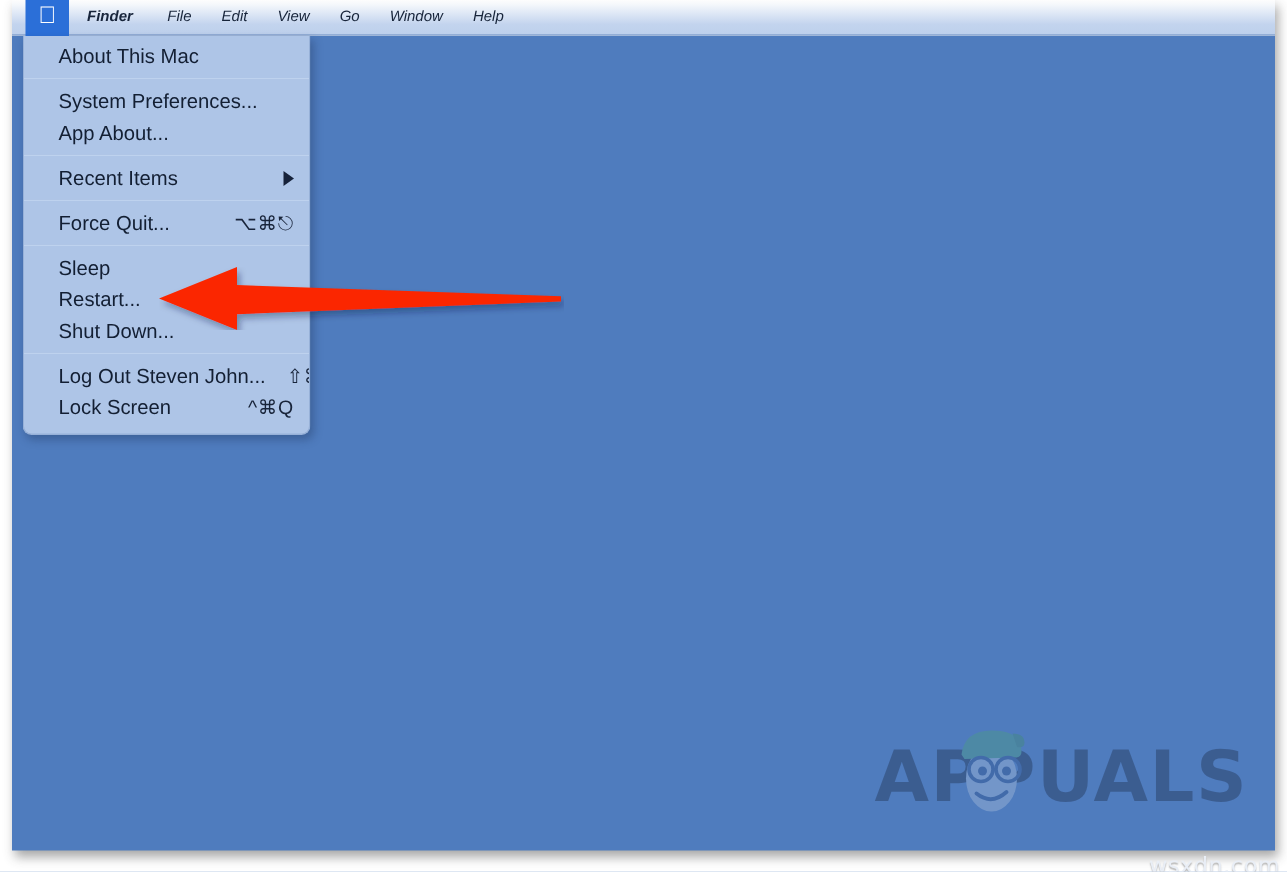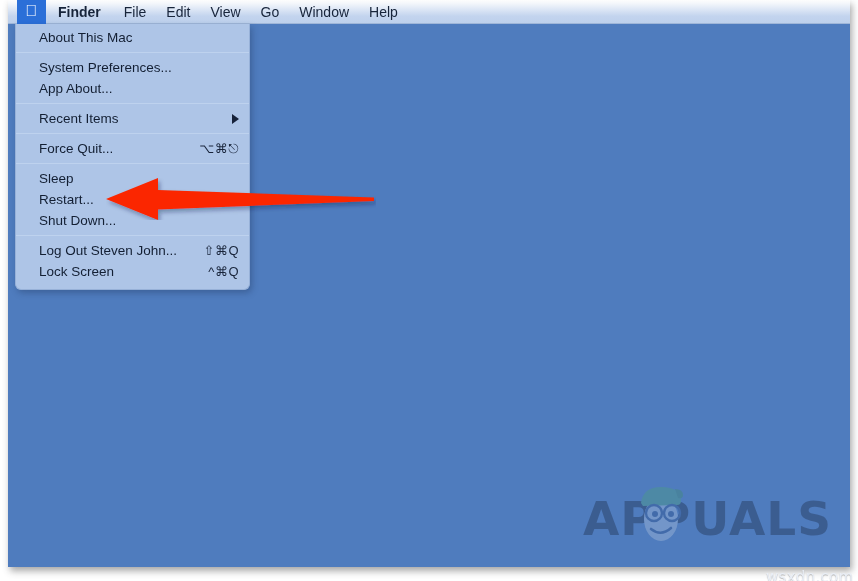--- a/index.html
+++ b/index.html
@@ -66,10 +66,11 @@
 
   .mb-item {
     color: #17243a;
-    font-size: 14px;
+    font-size: 10px;
     padding: 0 10px;
     line-height: 24px;
     white-space: nowrap;
+    font-style: italic;
   }
   .mb-item.bold { font-weight: bold; padding-left: 12px; padding-right: 13px; }
 

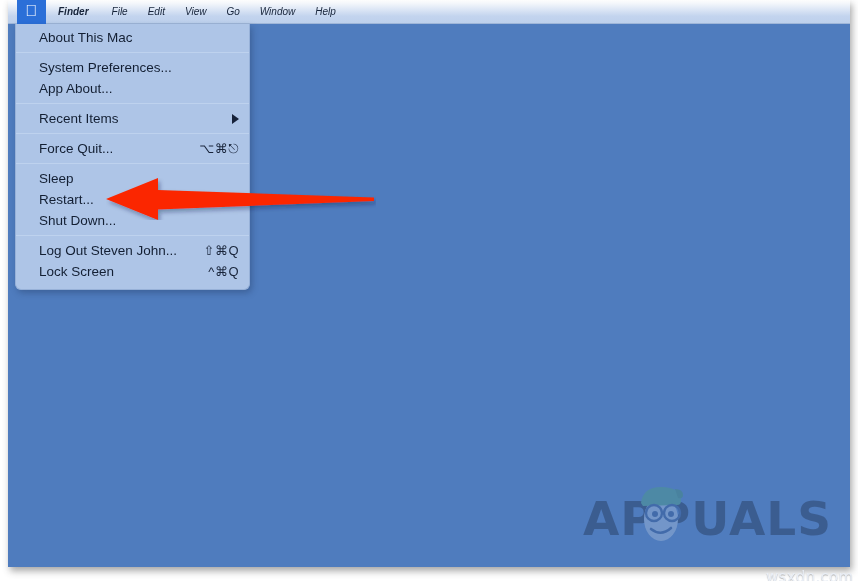--- a/index.html
+++ b/index.html
@@ -79,7 +79,7 @@
     position: absolute;
     left: 7px;
     top: 24px;
-    width: 235px;
+    width: 192px;
     background: #aec5e7;
     border: 1px solid #97b1d8;
     border-top: none;

